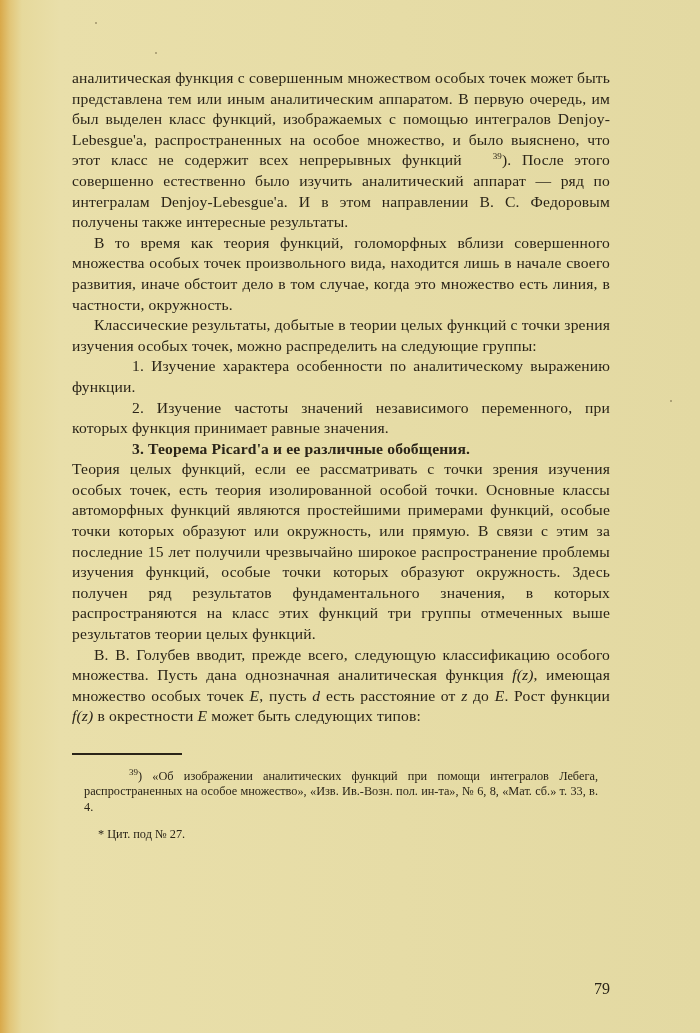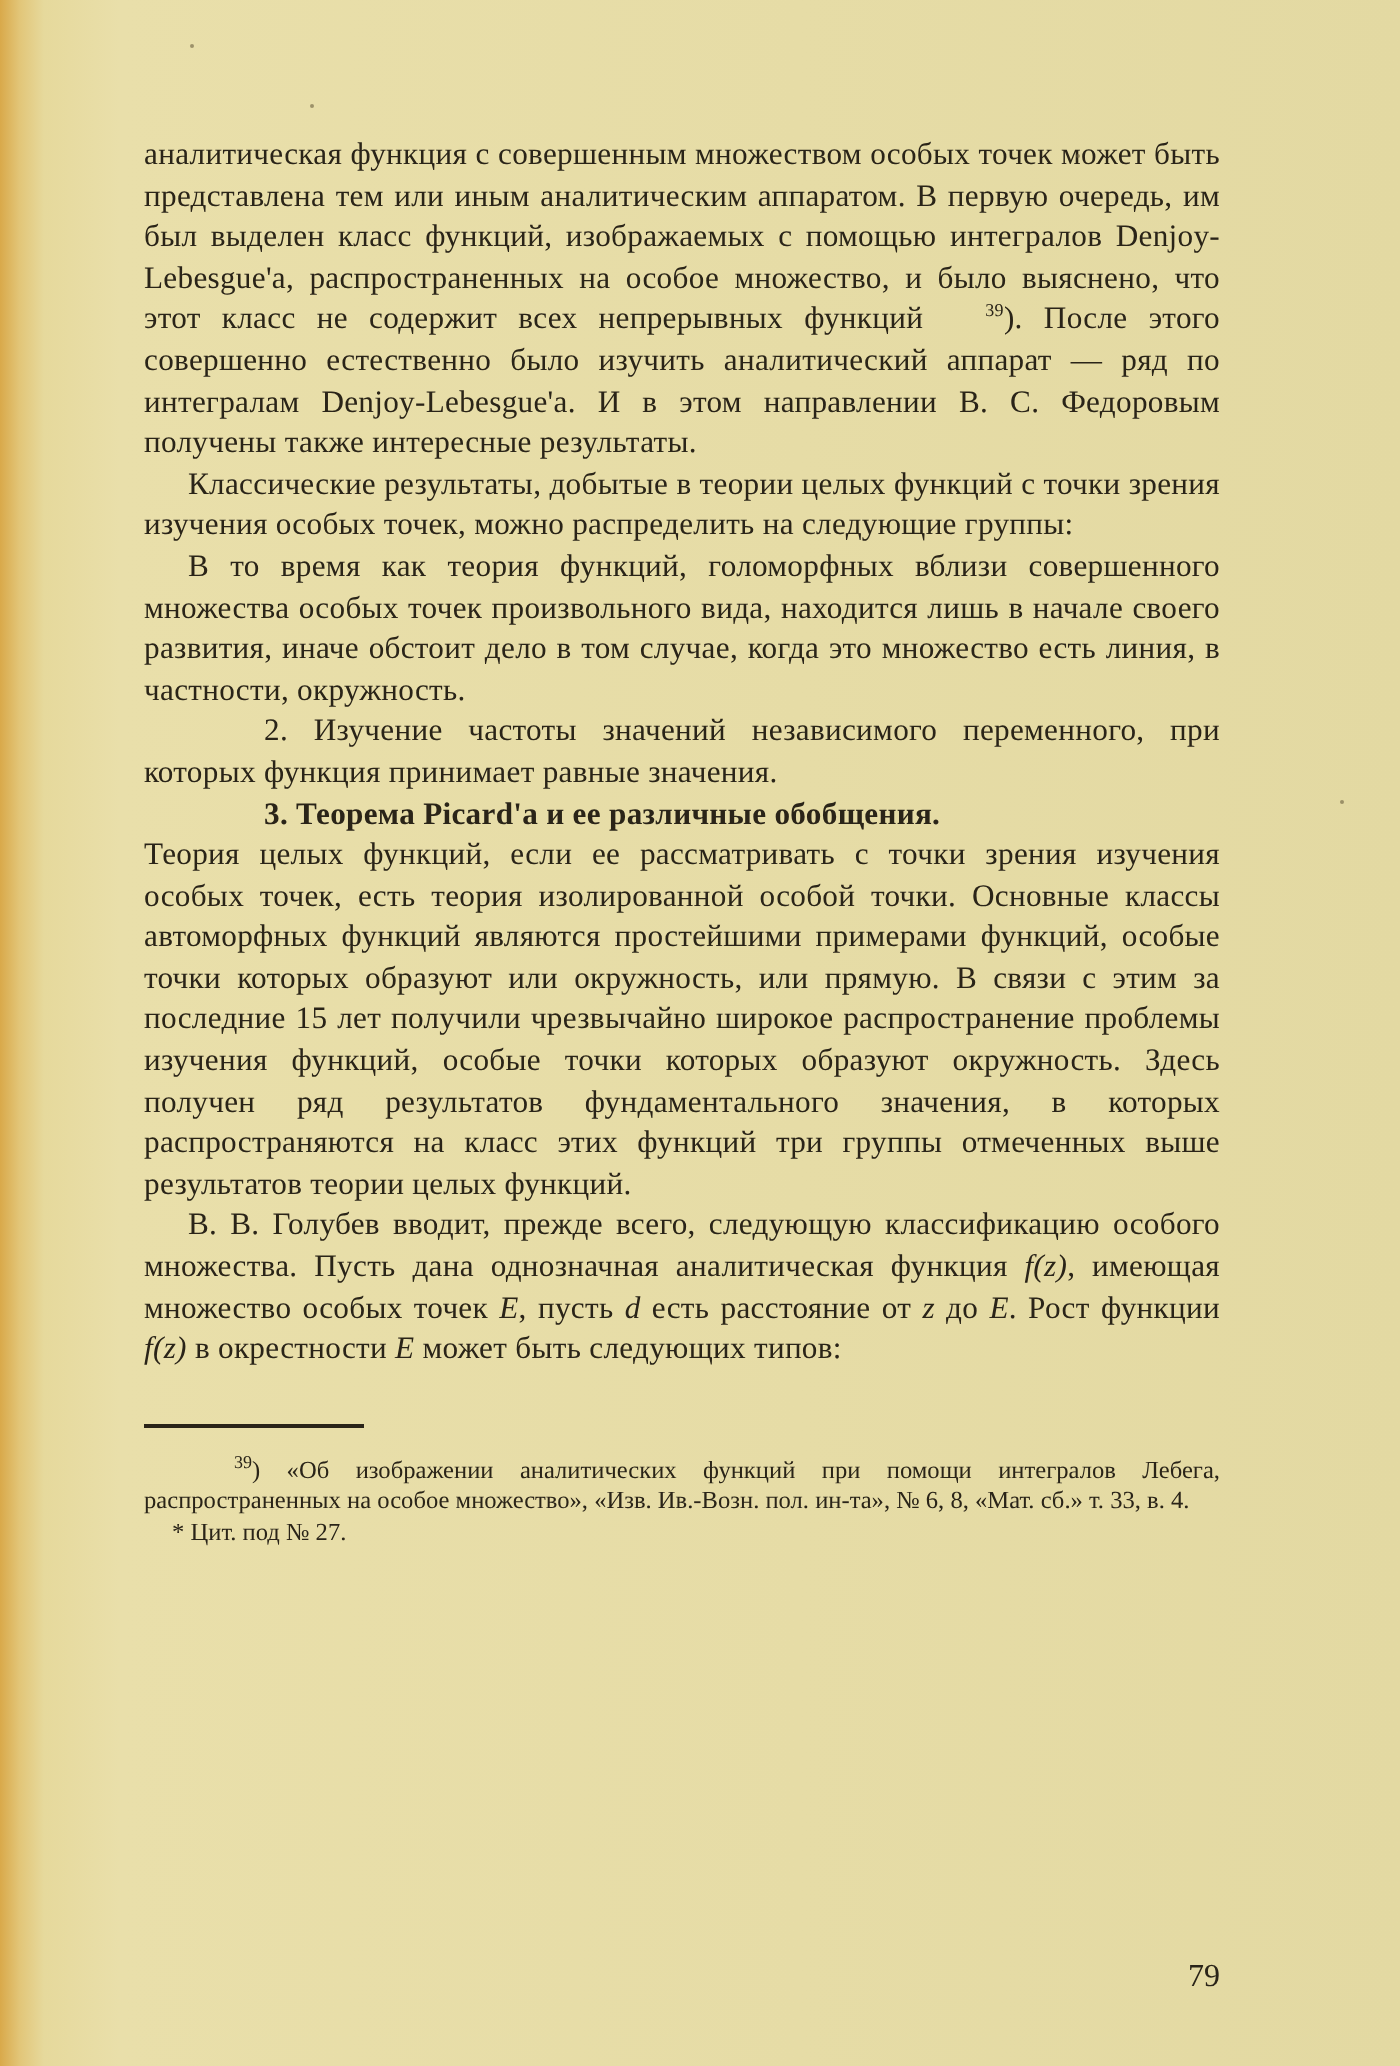--- a/index.html
+++ b/index.html
@@ -49,8 +49,8 @@
   <p class="p"><span>аналитическая функция с совершенным множеством особых точек может быть представлена тем или иным аналитическим аппаратом. В первую очередь, им был выделен класс функций, изображаемых с помощью интегралов Denjoy-Lebesgue'a, распространенных на особое множество, и было выяснено, что этот класс не содержит всех непрерывных функций</span><sup>39</sup><span>). После этого совершенно естественно было изучить аналитический аппарат — ряд по интегралам Denjoy-Lebesgue'a. И в этом направлении В. С. Федоровым получены также интересные результаты.</span></p>
 
 
+  <p class="p indent">В то время как теория функций, голоморфных вблизи совершенного множества особых точек произвольного вида, находится лишь в начале своего развития, иначе обстоит дело в том случае, когда это множество есть линия, в частности, окружность.</p>
   <p class="p indent">Классические результаты, добытые в теории целых функций с точки зрения изучения особых точек, можно распределить на следующие группы:</p>
-  <p class="p indent">В то время как теория функций, голоморфных вблизи совершенного множества особых точек произвольного вида, находится лишь в начале своего развития, иначе обстоит дело в том случае, когда это множество есть линия, в частности, окружность.</p>
 
   <p class="p li" style="padding-left:0; text-indent:60px;">2. Изучение частоты значений независимого переменного, при которых функция принимает равные значения.</p>
   <p class="p li" style="padding-left:0; text-indent:60px;font-weight:bold;">3. Теорема Picard'a и ее различные обобщения.</p>

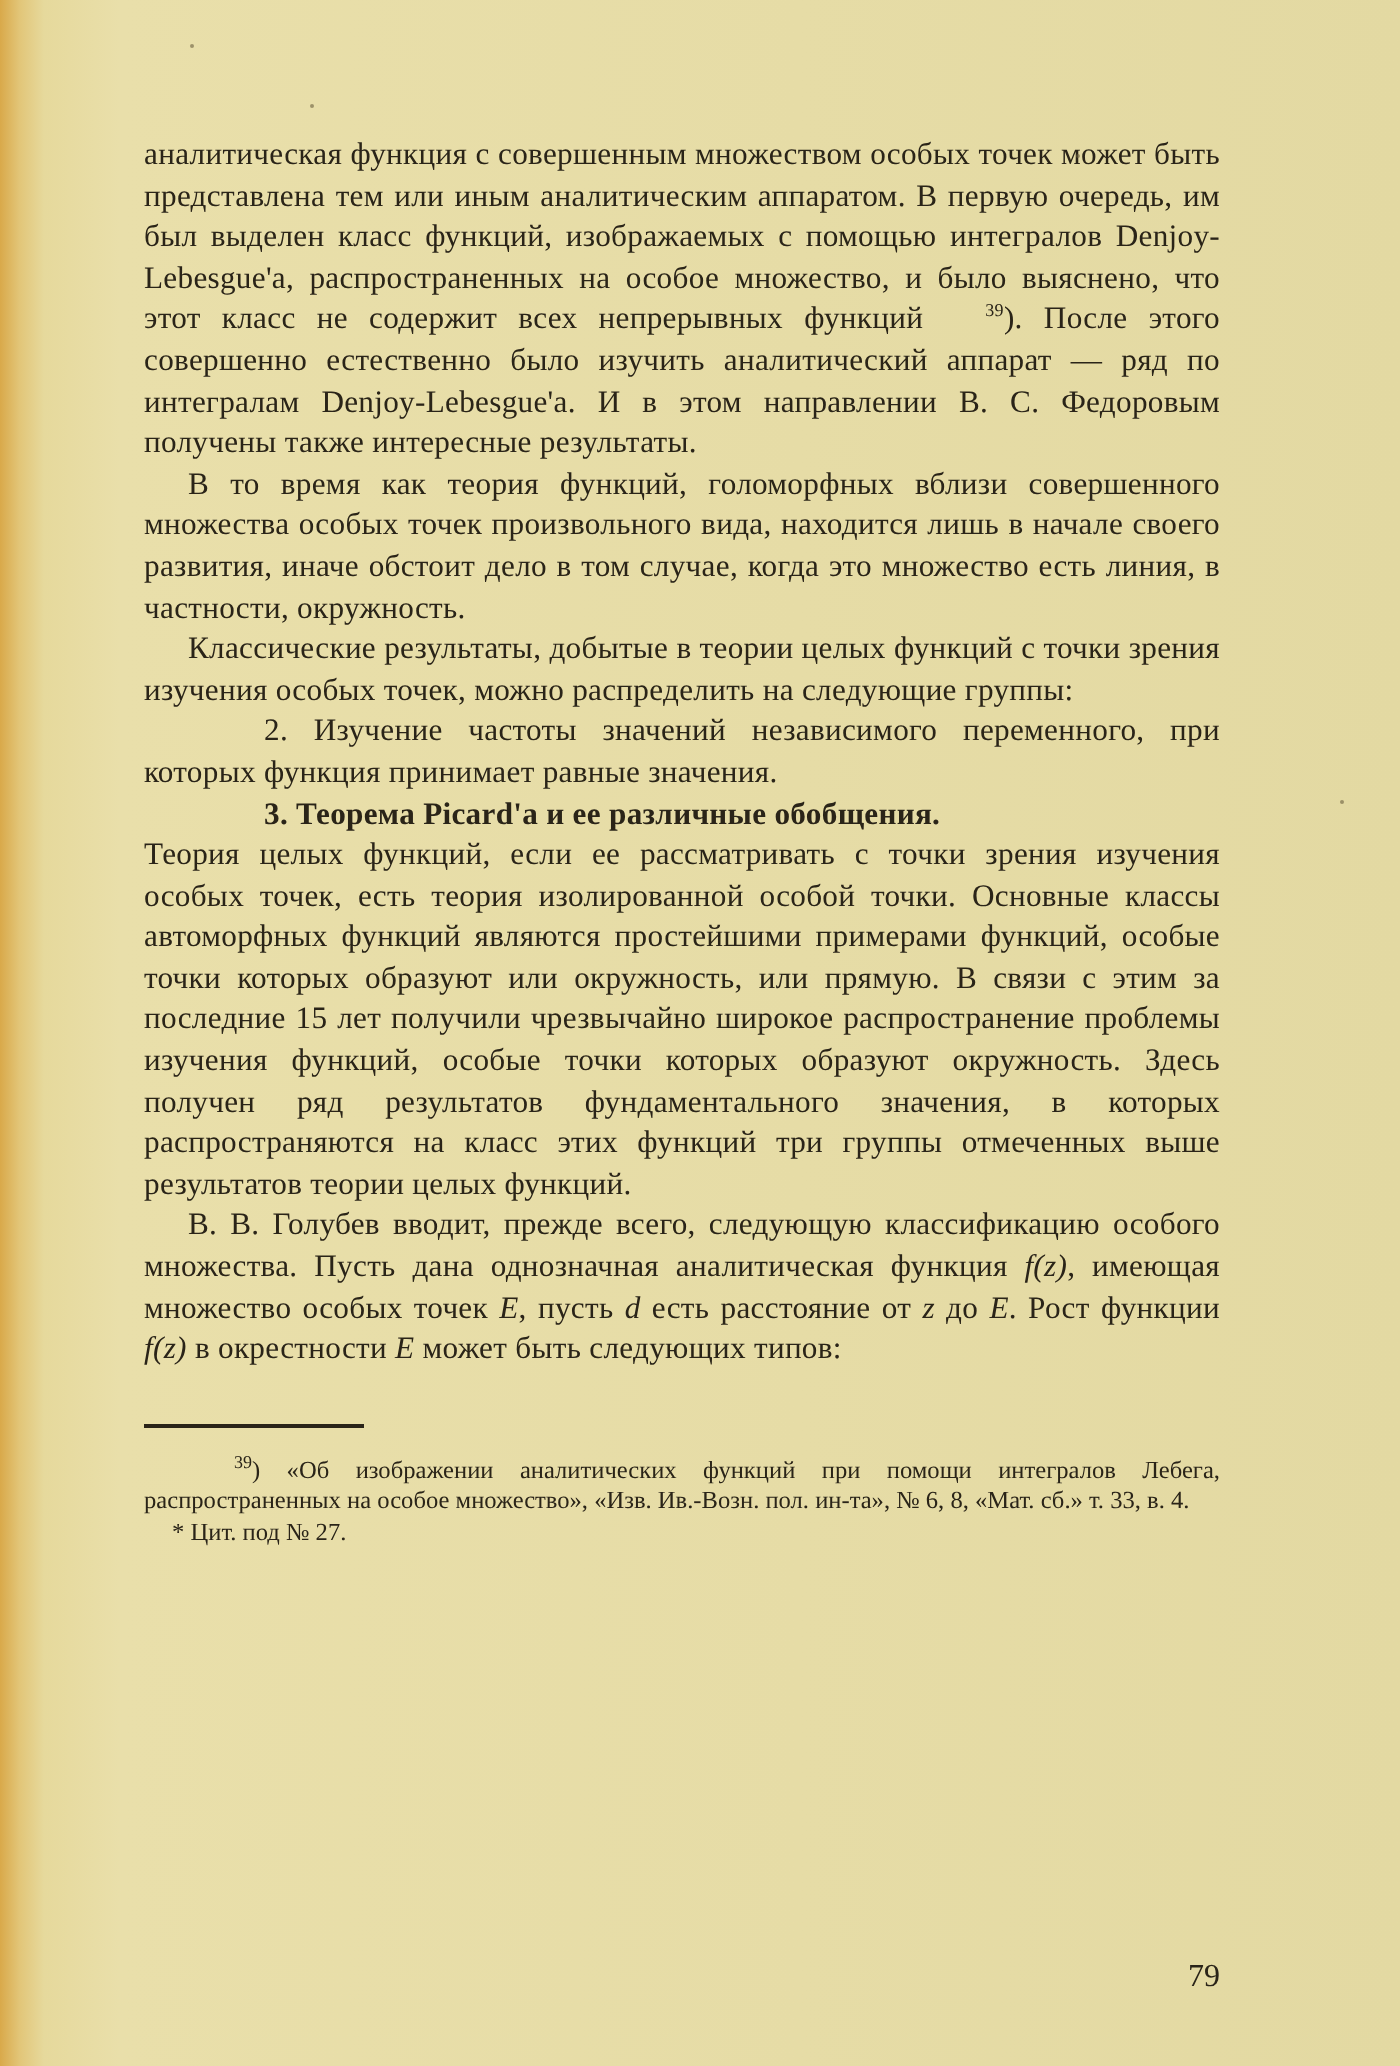--- a/index.html
+++ b/index.html
@@ -52,6 +52,7 @@
   <p class="p indent">В то время как теория функций, голоморфных вблизи совершенного множества особых точек произвольного вида, находится лишь в начале своего развития, иначе обстоит дело в том случае, когда это множество есть линия, в частности, окружность.</p>
   <p class="p indent">Классические результаты, добытые в теории целых функций с точки зрения изучения особых точек, можно распределить на следующие группы:</p>
 
+  <p class="p li" style="padding-left:0; text-indent:60px;">1. Изучение характера особенности по аналитическому выражению функции.</p>
   <p class="p li" style="padding-left:0; text-indent:60px;">2. Изучение частоты значений независимого переменного, при которых функция принимает равные значения.</p>
   <p class="p li" style="padding-left:0; text-indent:60px;font-weight:bold;">3. Теорема Picard'a и ее различные обобщения.</p>
 

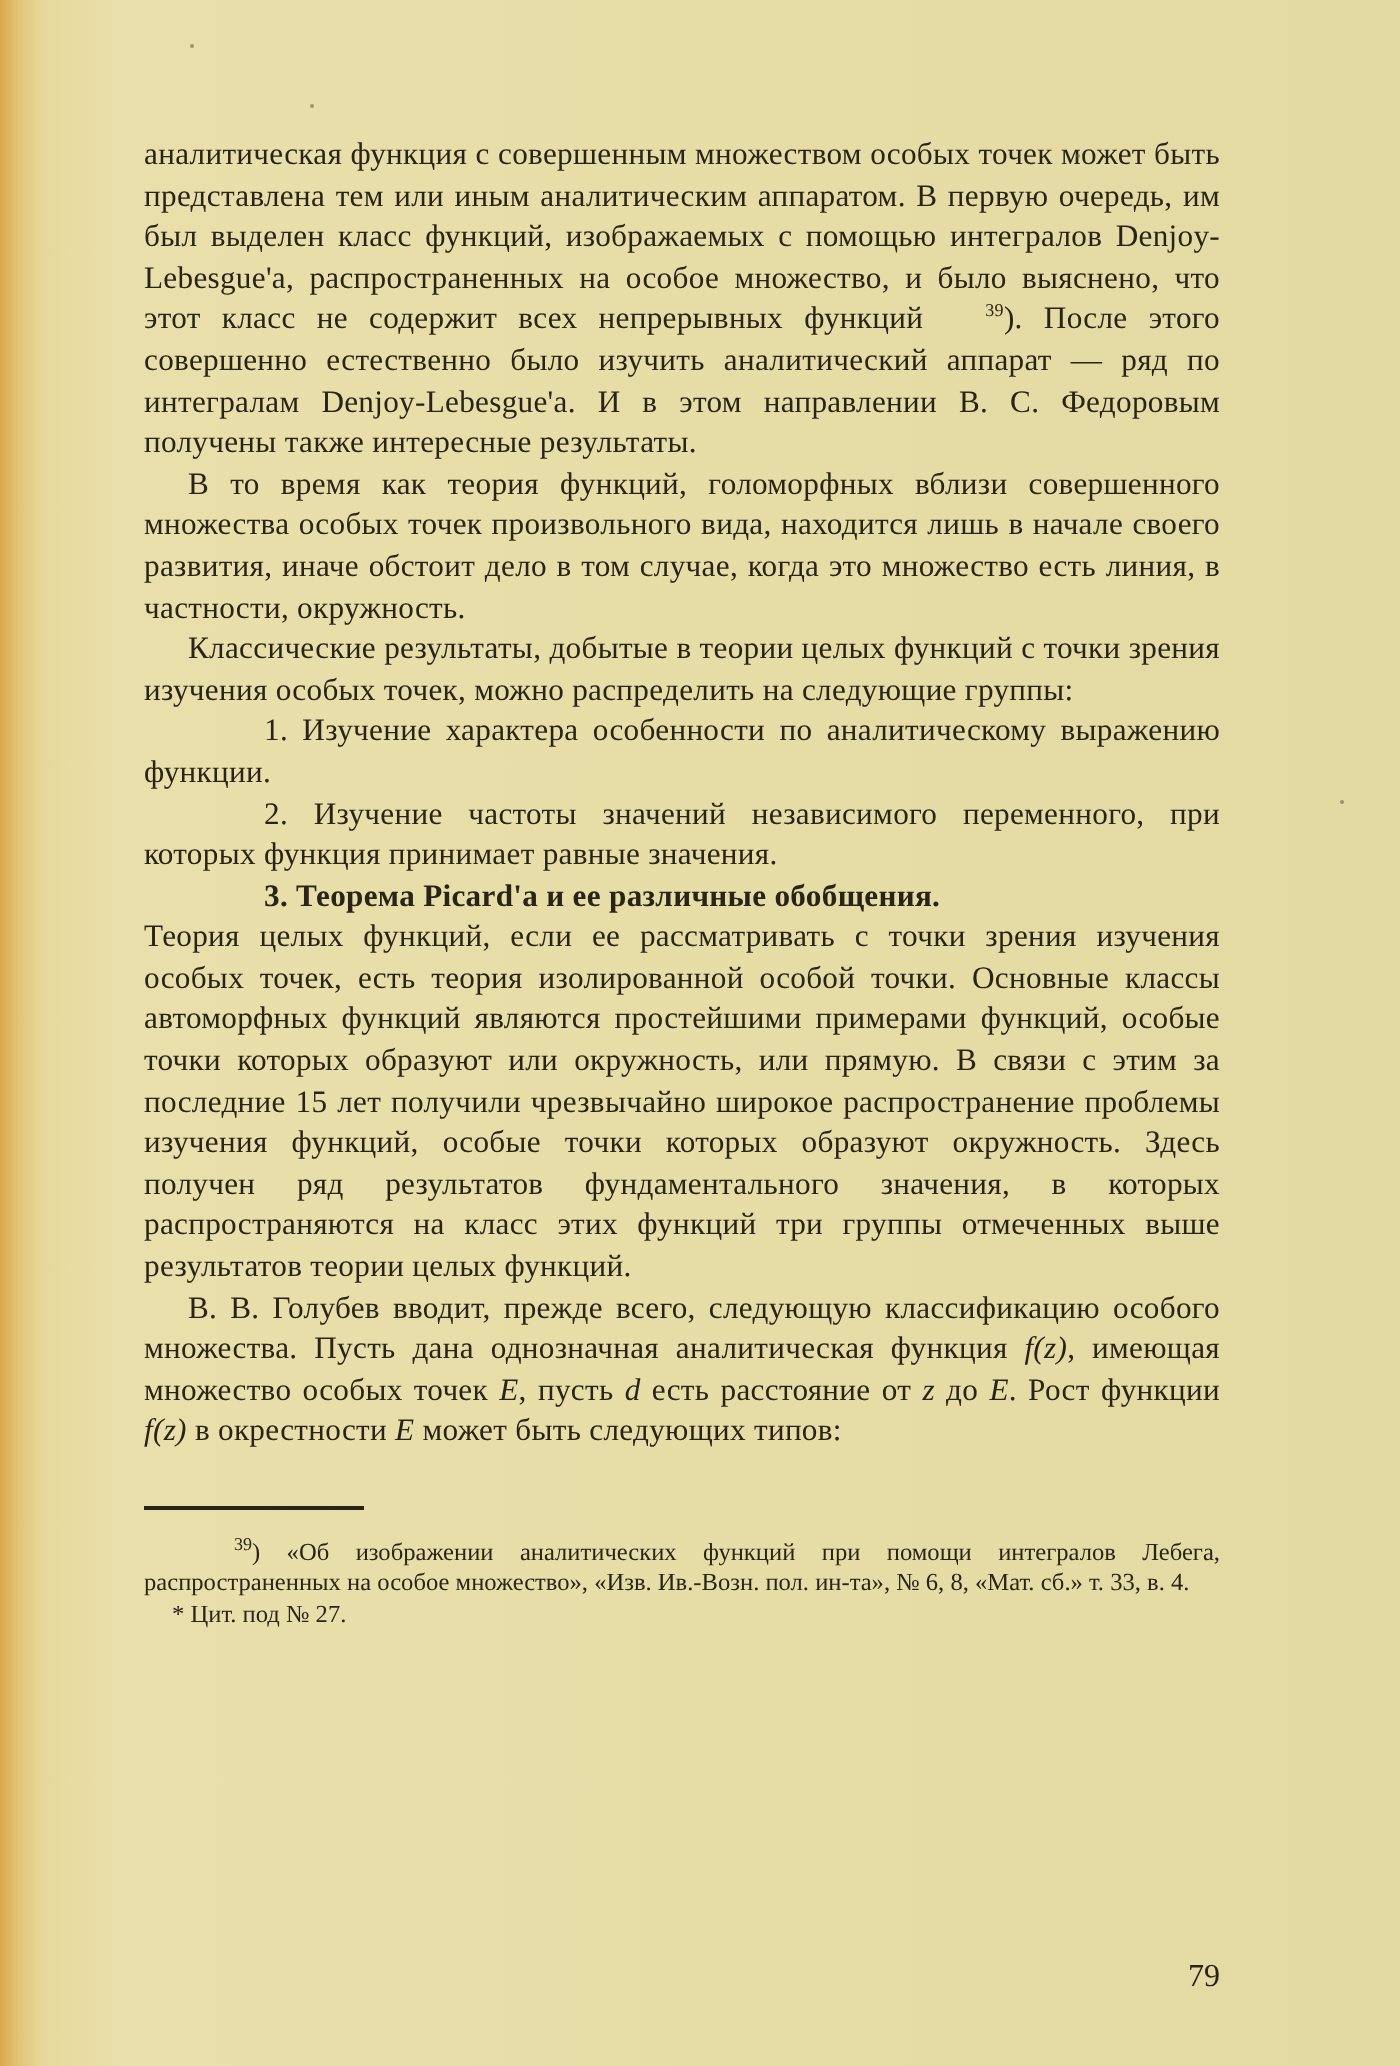--- a/index.html
+++ b/index.html
@@ -32,7 +32,7 @@
     .frac span { display: block; }
     .frac .num { border-bottom: 1px solid #2a2418; padding: 0 1px; }
     .fn-rule { width: 110px; border-top: 2px solid #2a2418; margin: 26px 0 14px 0; }
-    .fn { font-size: 12.3px; line-height: 15.4px; text-align: justify; margin: 0; }
+    .fn { font-size: 12.3px; line-height: 15.4px; text-align: justify; margin: 12px; }
     .fn-indent { text-indent: 14px; }
     .pagenum {
       position: absolute; right: 90px; top: 980px;

